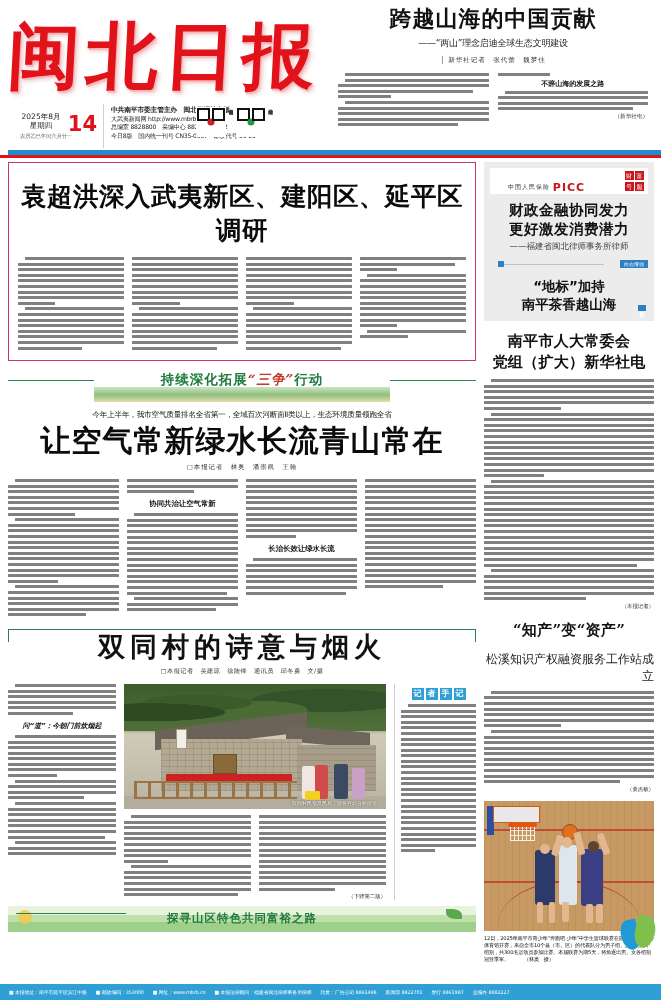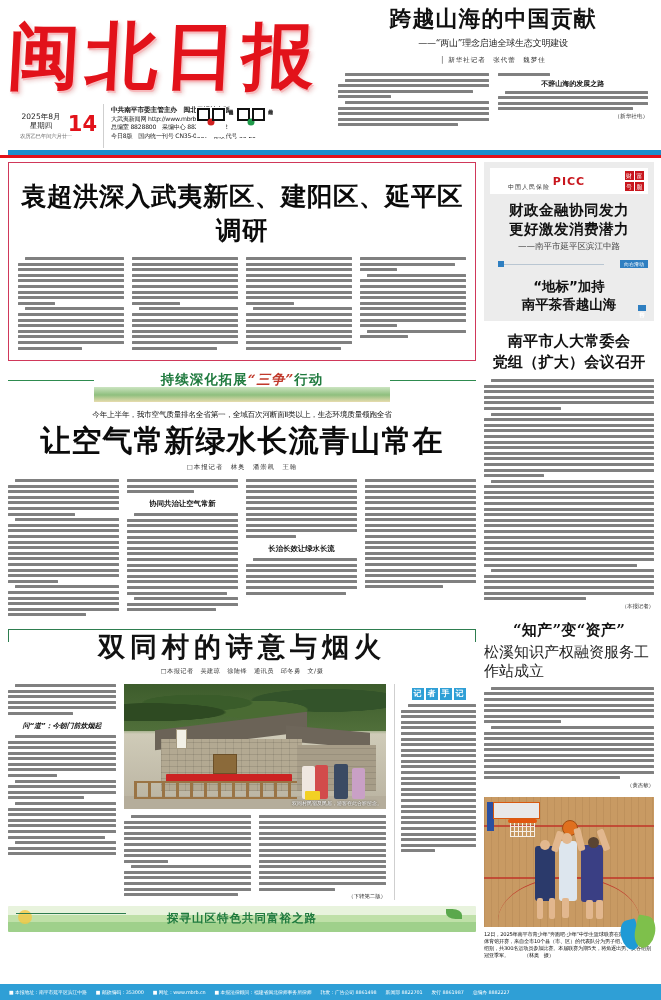--- a/index.html
+++ b/index.html
@@ -188,7 +188,7 @@
   
   .rightcol{position:absolute;left:484px;top:4px;width:170px;}
   .ad-picc{background:#ececec;padding:6px 6px 8px;}
-  .picc-logo{background:#fff;height:26px;display:flex;align-items:center;justify-content:center;gap:3px;position:relative;}
+  .picc-logo{background:#fff;height:26px;display:flex;align-items:flex-end;justify-content:center;gap:3px;position:relative;}
   .picc-logo .pt{font-size:11px;font-weight:700;color:#c8161d;letter-spacing:1px;font-family:"DejaVu Sans",sans-serif;}
   .picc-logo .pc{font-size:6px;color:#333;position:absolute;left:18px;top:15px;letter-spacing:1px;}
   .picc-logo .sq{position:absolute;right:4px;top:3px;display:grid;grid-template-columns:9px 9px;gap:1.5px;}

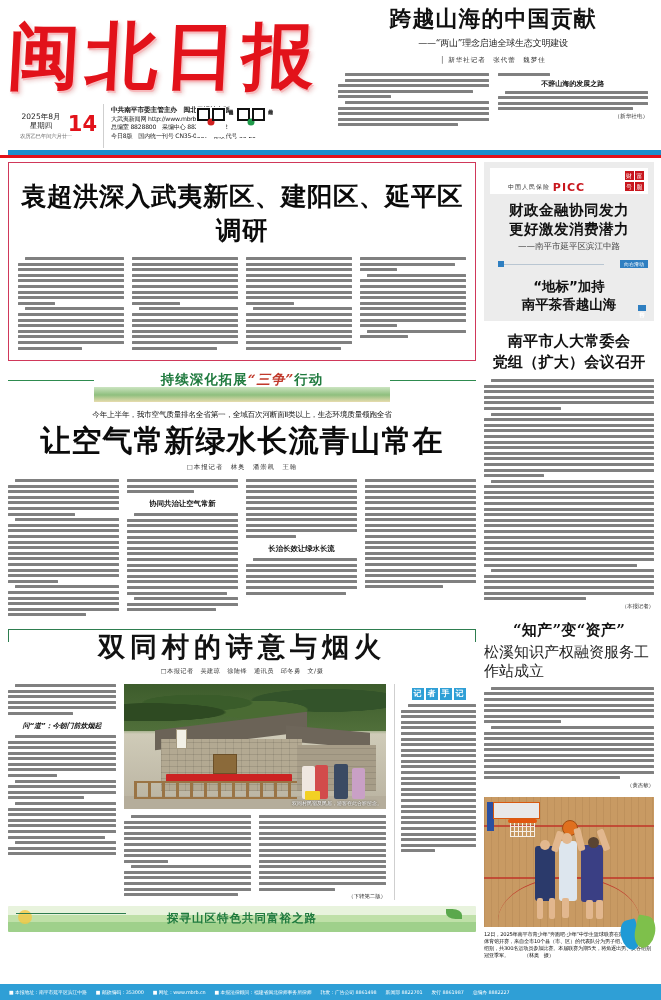--- a/index.html
+++ b/index.html
@@ -676,7 +676,7 @@
         </div>
         <h3>财政金融协同发力</h3>
         <h3 style="margin-top:0">更好激发消费潜力</h3>
-        <div class="sub">——南平市延平区滨江中路</div>
+        <div class="sub">——福建省闽北律师事务所律师</div>
         <div class="slider">
           <span class="track"></span>
           <span class="knob"></span>

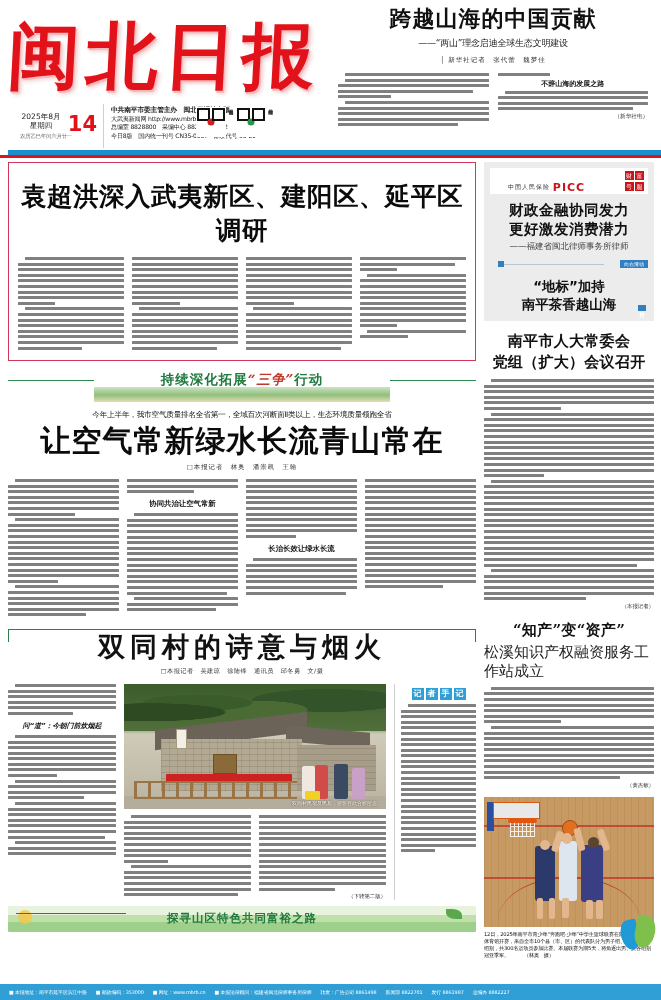--- a/index.html
+++ b/index.html
@@ -689,7 +689,7 @@
 
       <div class="side-story">
         <h3>南平市人大常委会</h3>
-        <h3>党组（扩大）会议召开</h3>
+        <h3>党组（扩大）新华社电</h3>
         <div class="txt">
           <div class="tl s100 ind"></div>
             <div class="tl s100"></div>

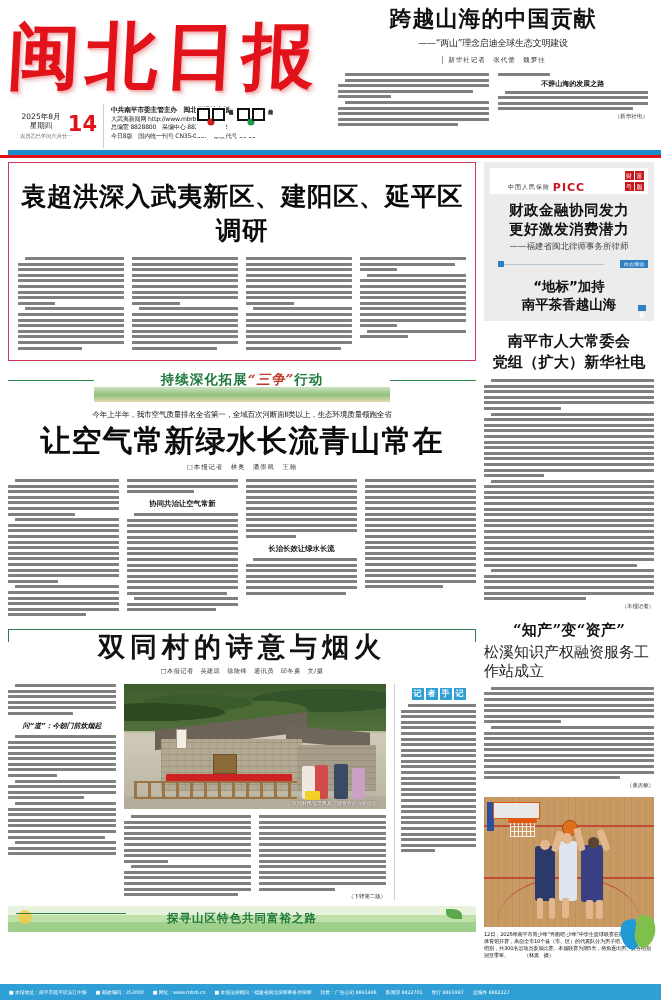--- a/index.html
+++ b/index.html
@@ -207,7 +207,7 @@
     font-family:"DejaVu Serif","Liberation Serif",serif;
     font-size:15px;font-weight:700;color:#111;text-align:center;line-height:21px;letter-spacing:.3px;
   }
-  .side-story .shoulder{font-size:15px;text-align:left;color:#222;margin-top:2px;}
+  .side-story .shoulder{font-size:12px;text-align:right;color:#222;margin-top:10px;}
   .side-story .txt{margin-top:6px;}
   .side-sig{font-size:5.4px;text-align:right;color:#333;margin-top:2px;}
 

